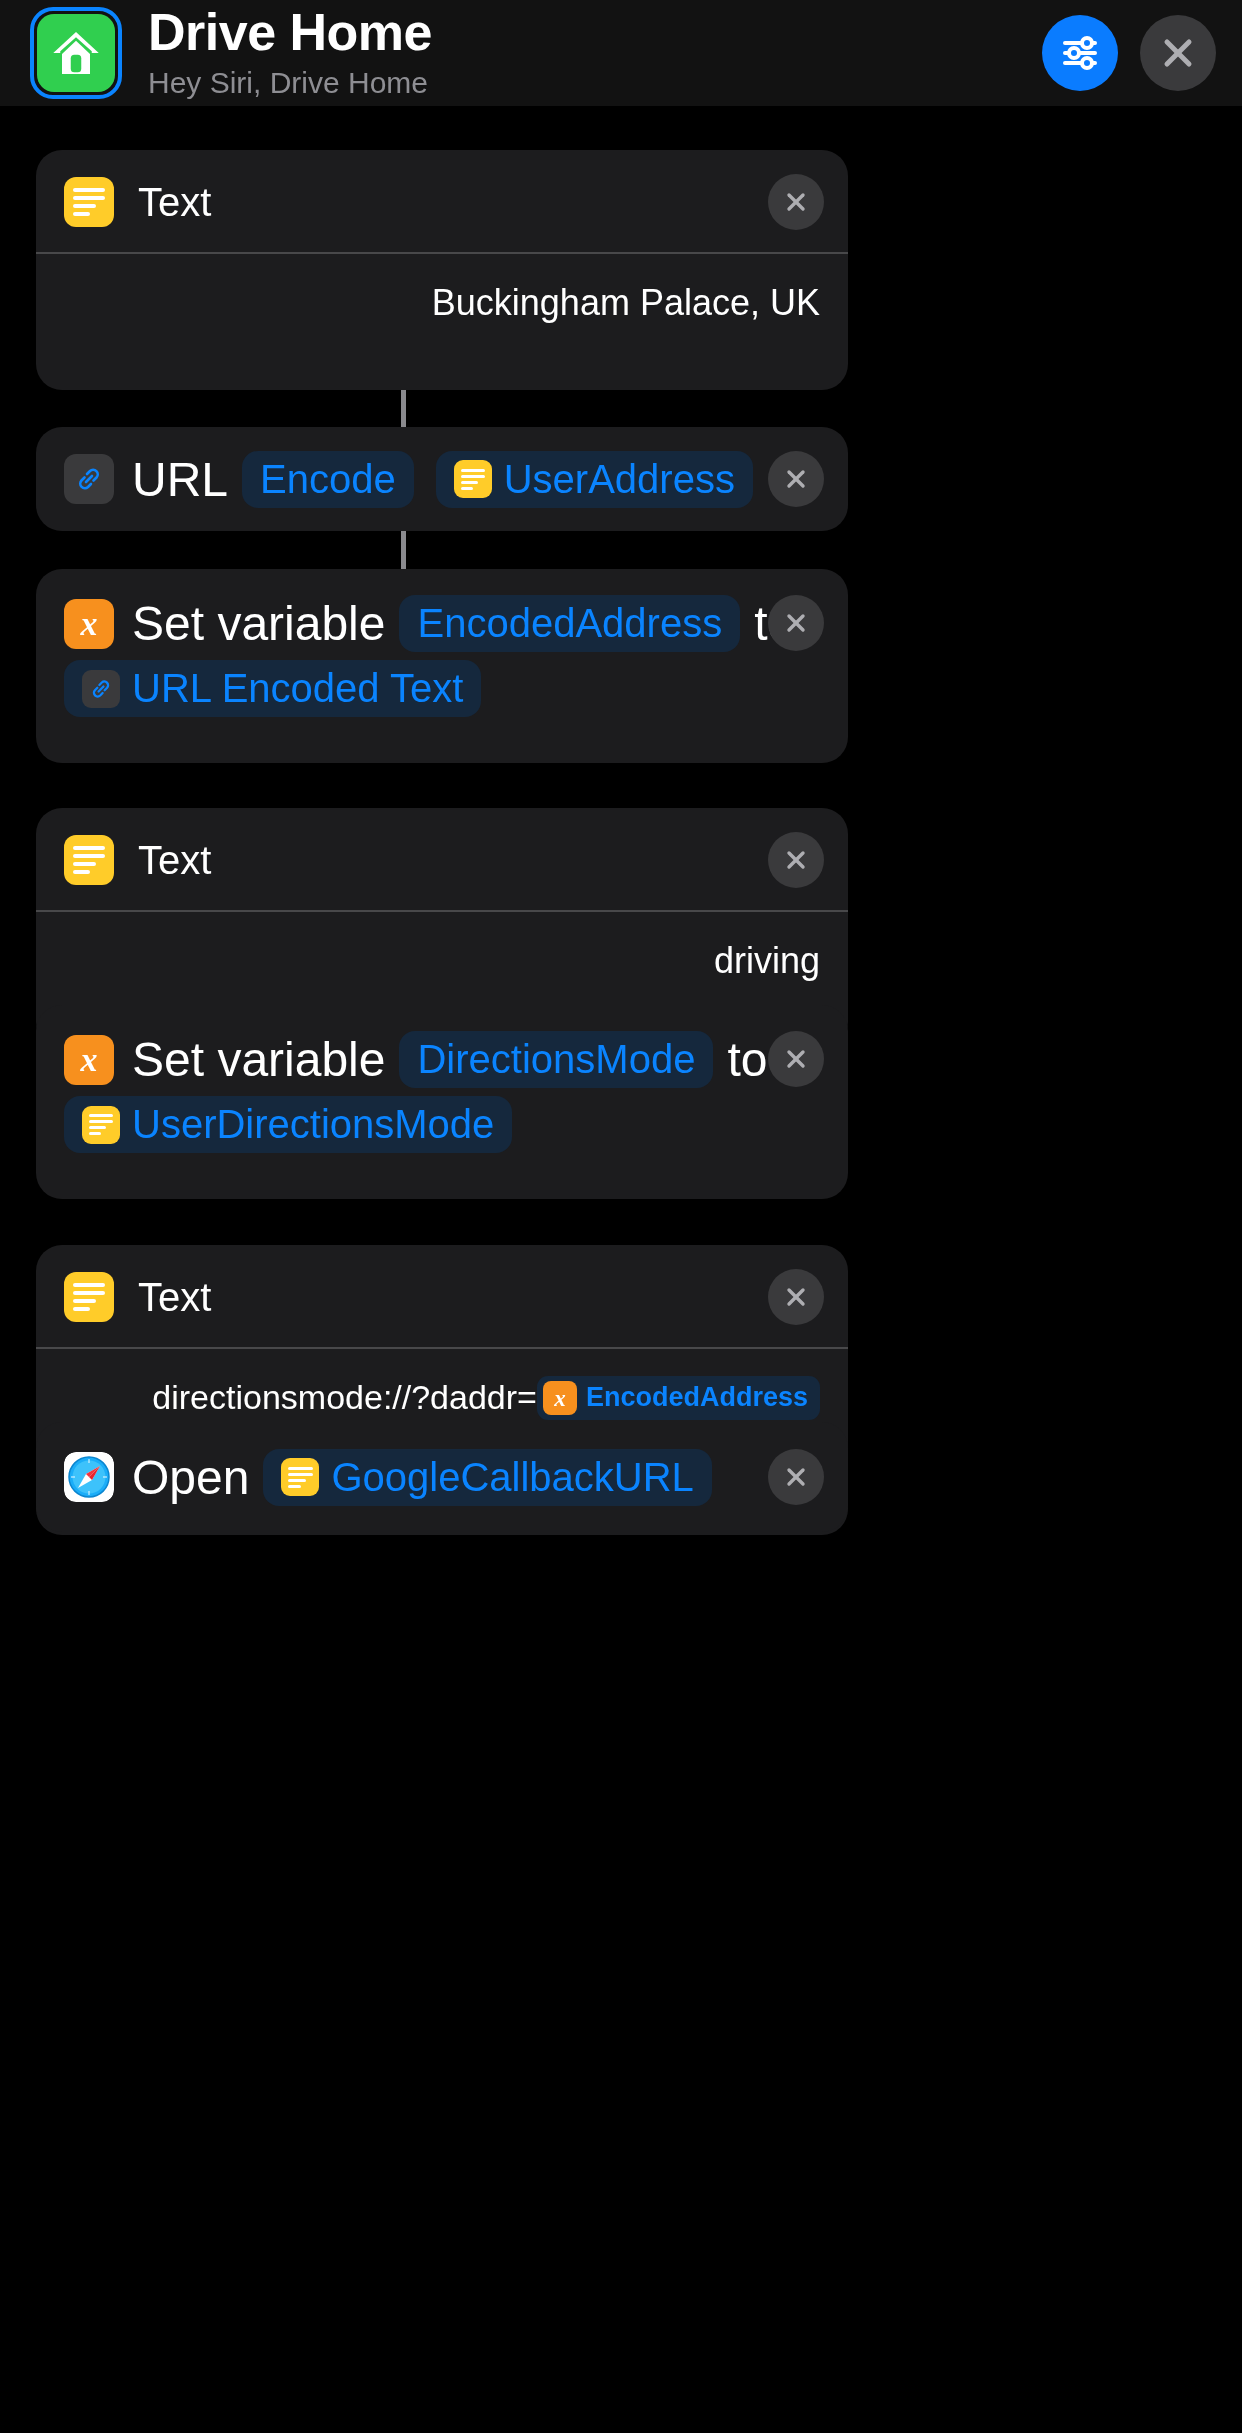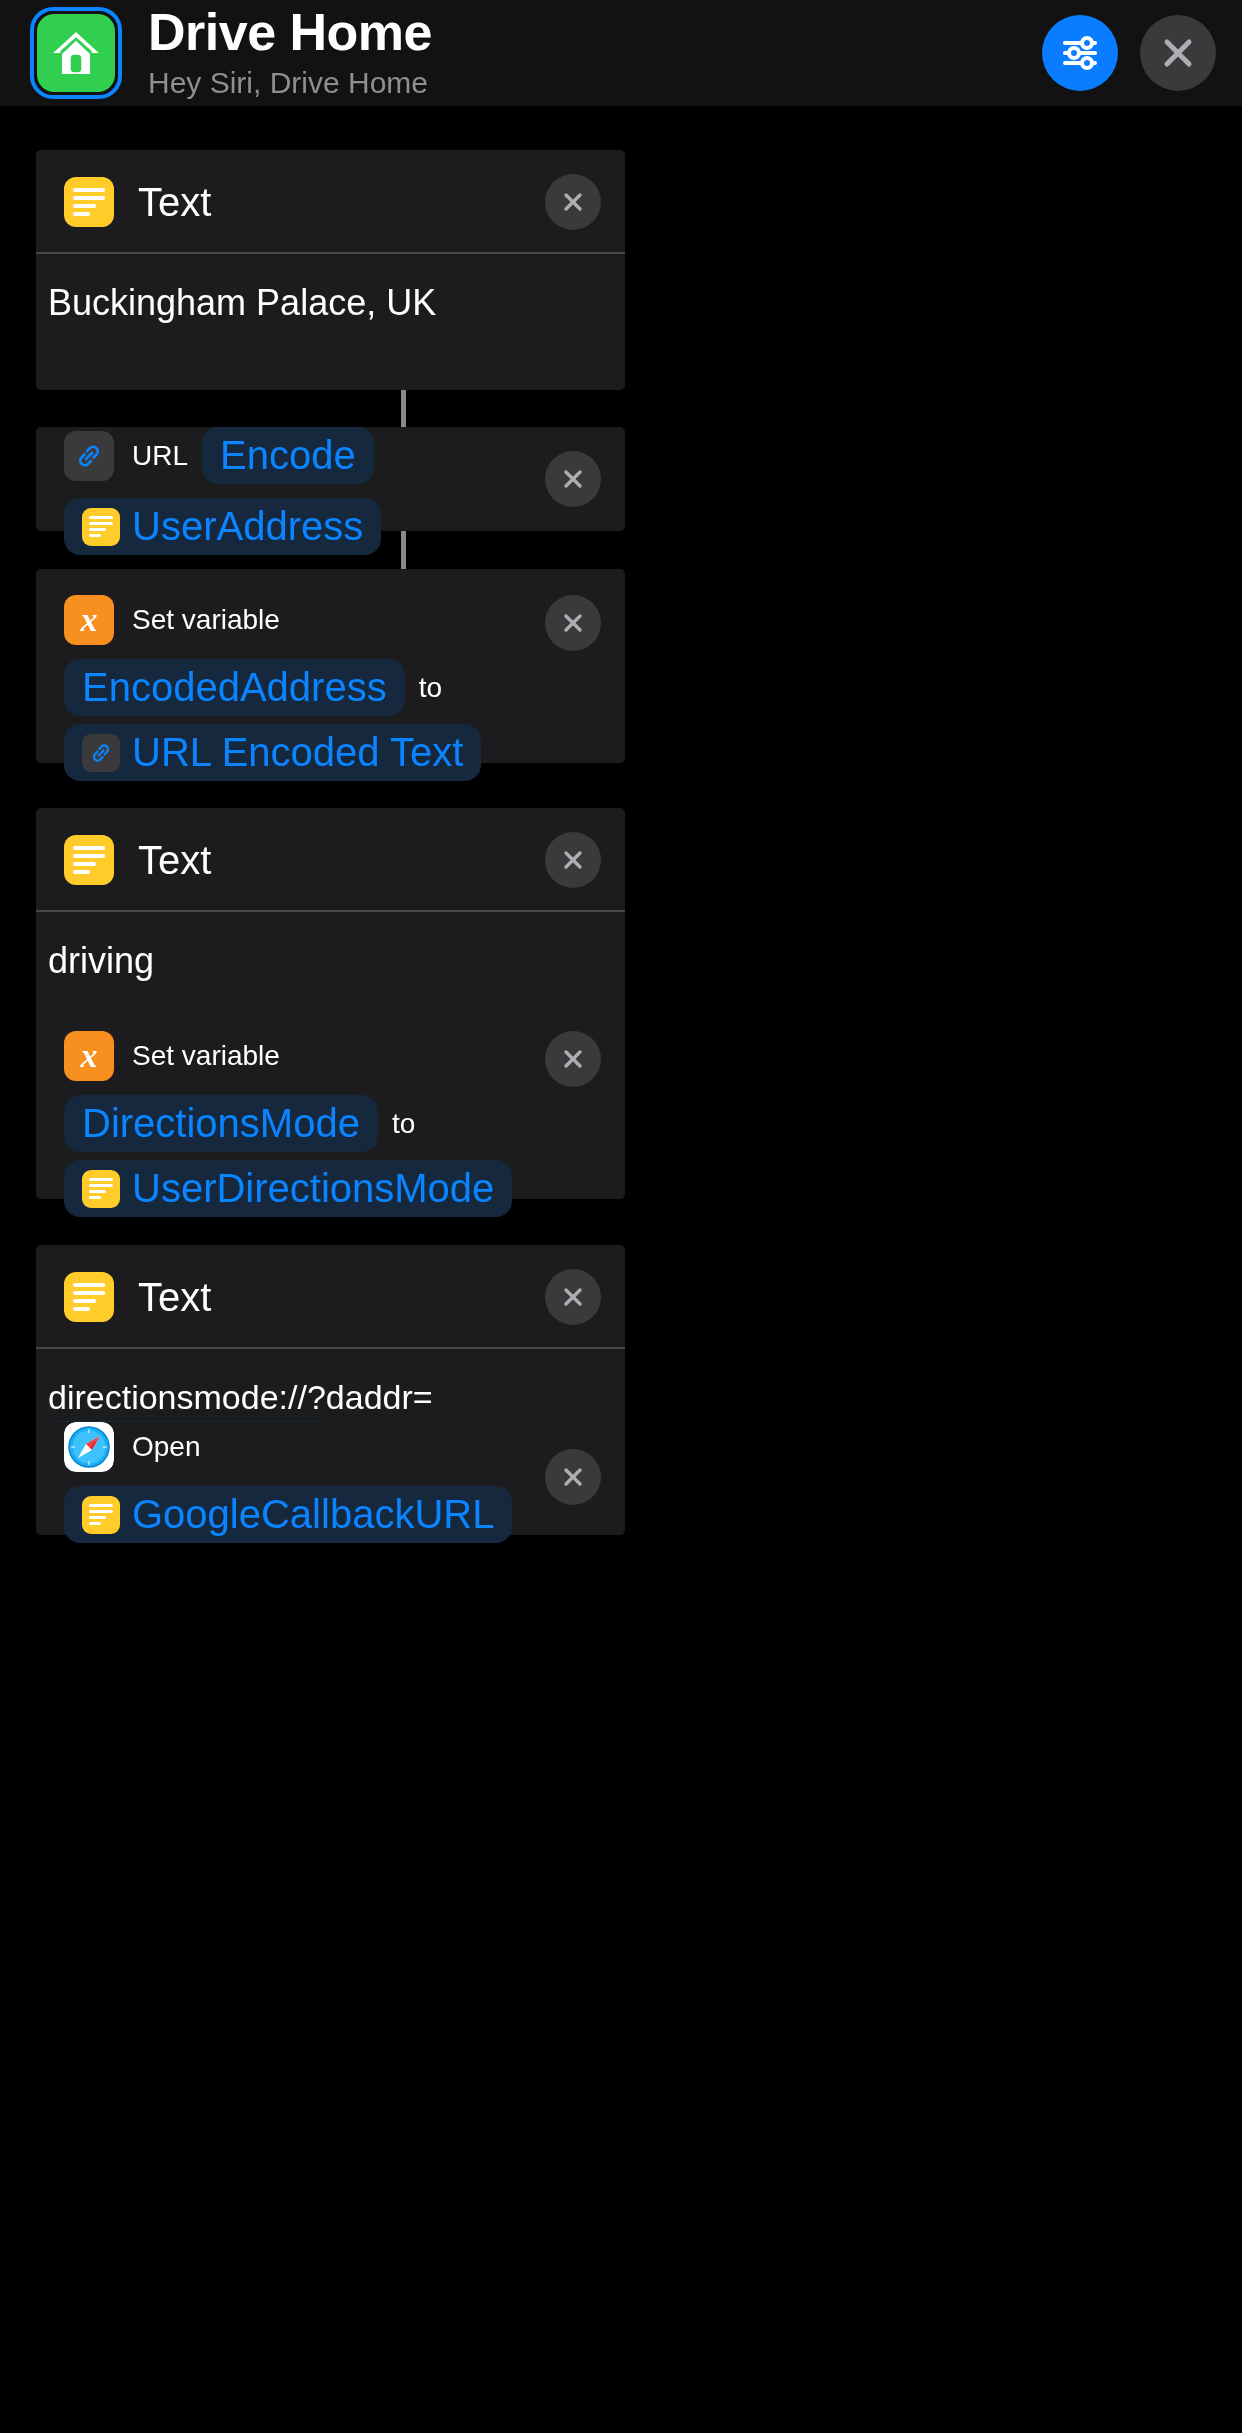--- a/index.html
+++ b/index.html
@@ -71,9 +71,10 @@
   .card {
     position: absolute;
     left: 36px;
-    width: 589px;
+    width: 812px;
     background: #1c1c1e;
-    border-radius: 5px;
+    border-radius: 26px;
+    text-align: right;
   }
   .connector {
     position: absolute;

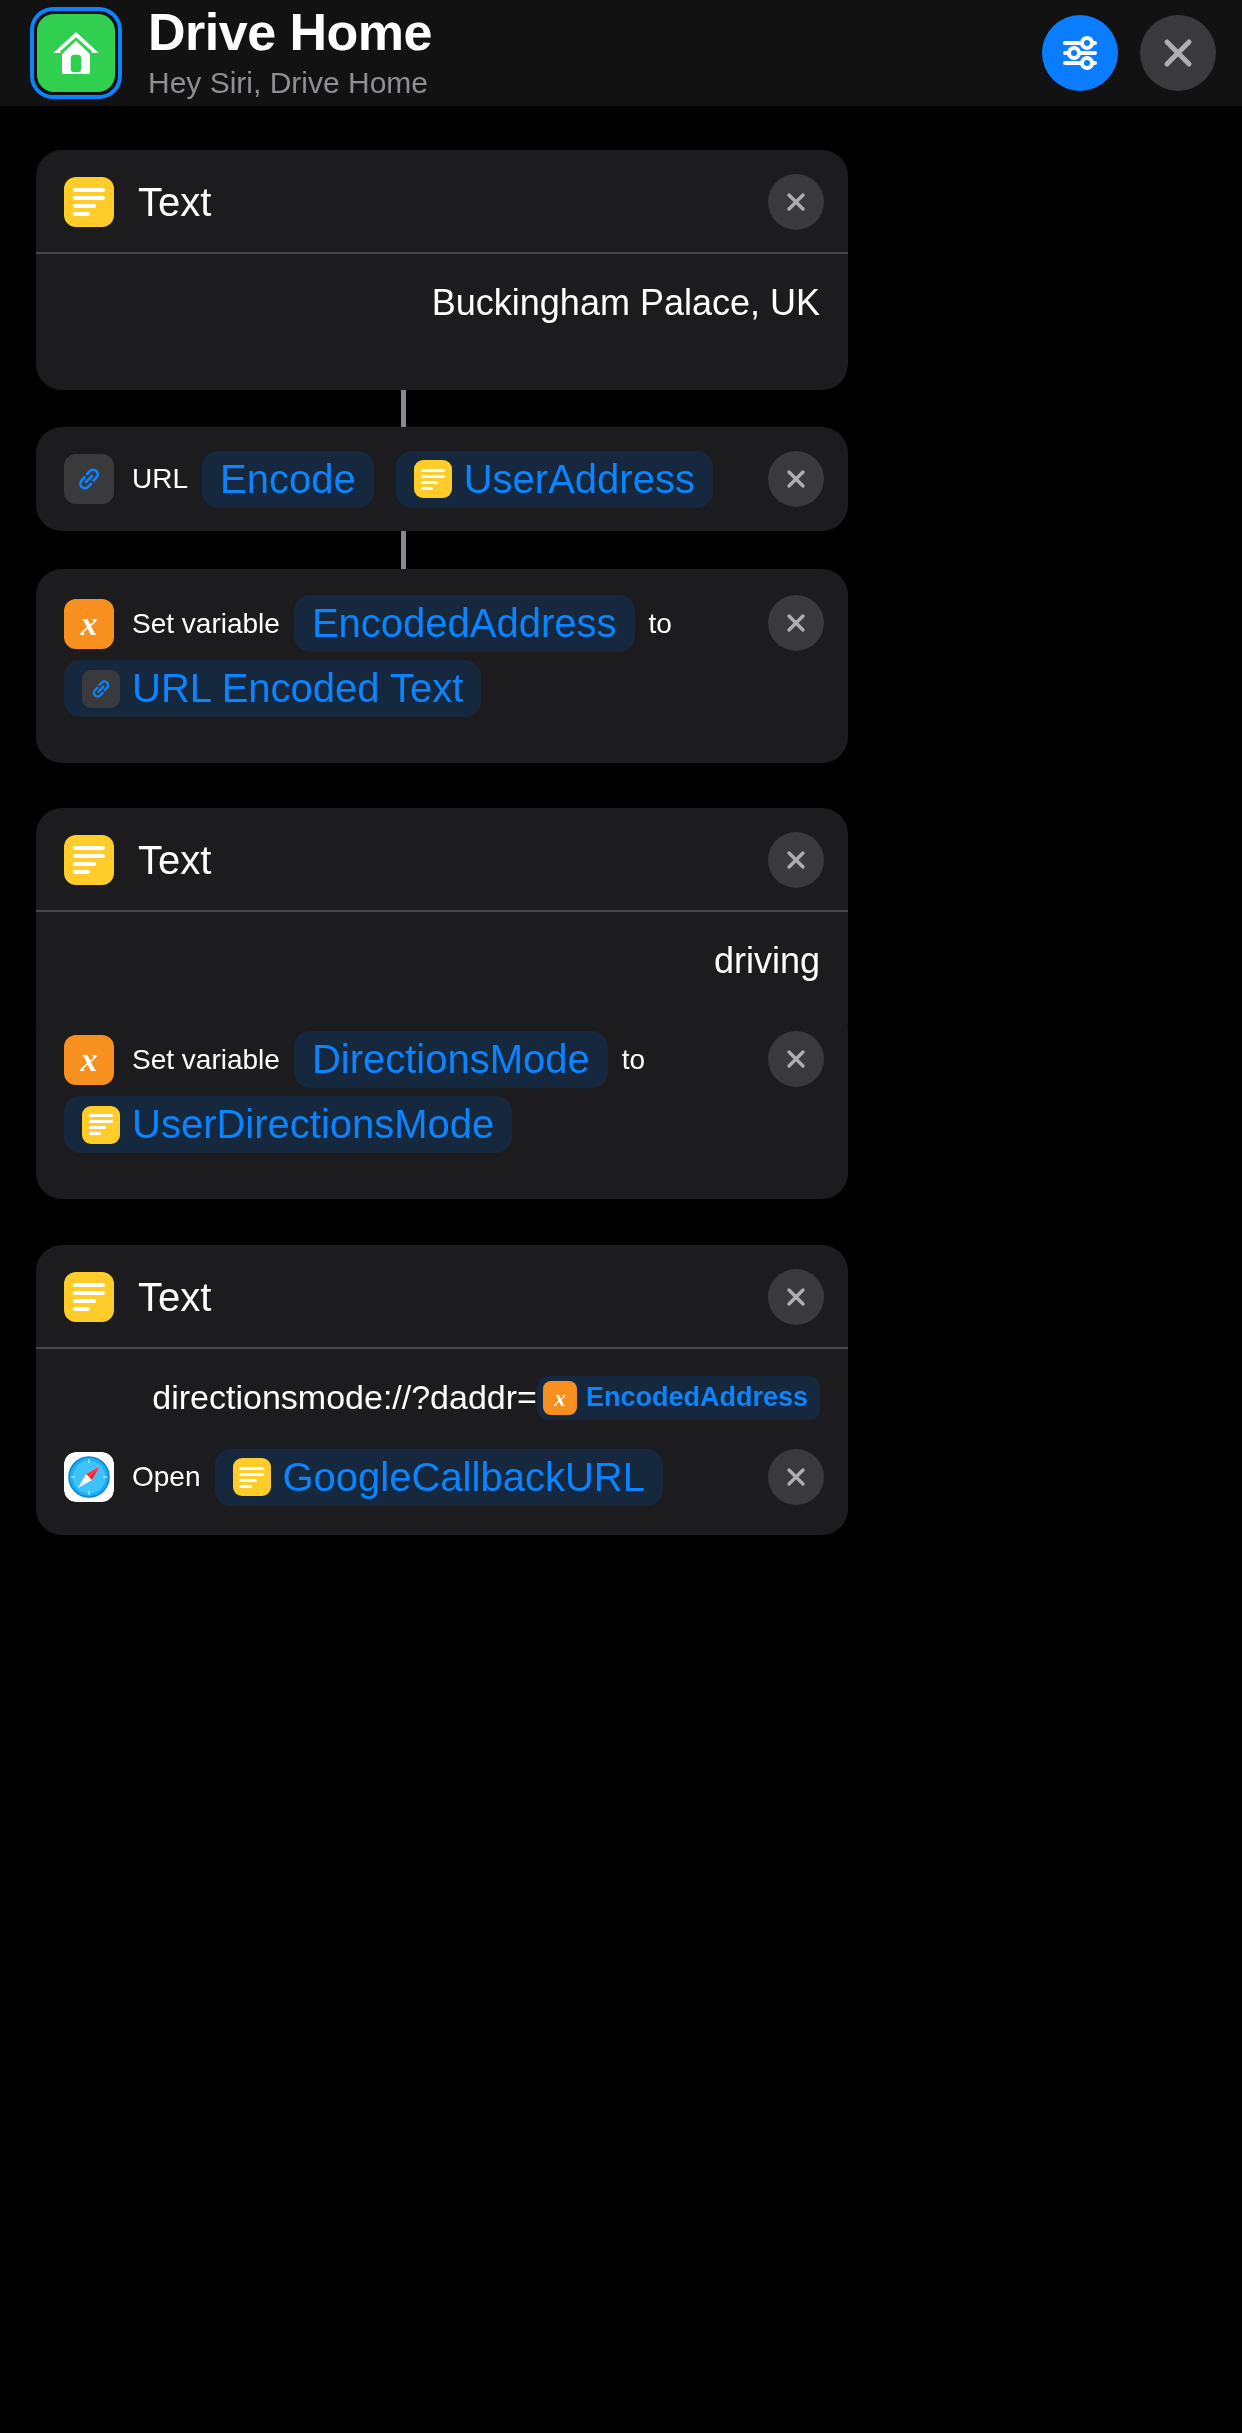--- a/index.html
+++ b/index.html
@@ -113,7 +113,7 @@
     row-gap: 14px;
   }
   .row-label {
-    color: #ffffff; font-size: 28px; margin: 0 14px;
+    color: #ffffff; font-size: 48px; margin: 0 14px;
     white-space: nowrap;
   }
   .row-label.first { margin-left: 18px; }

